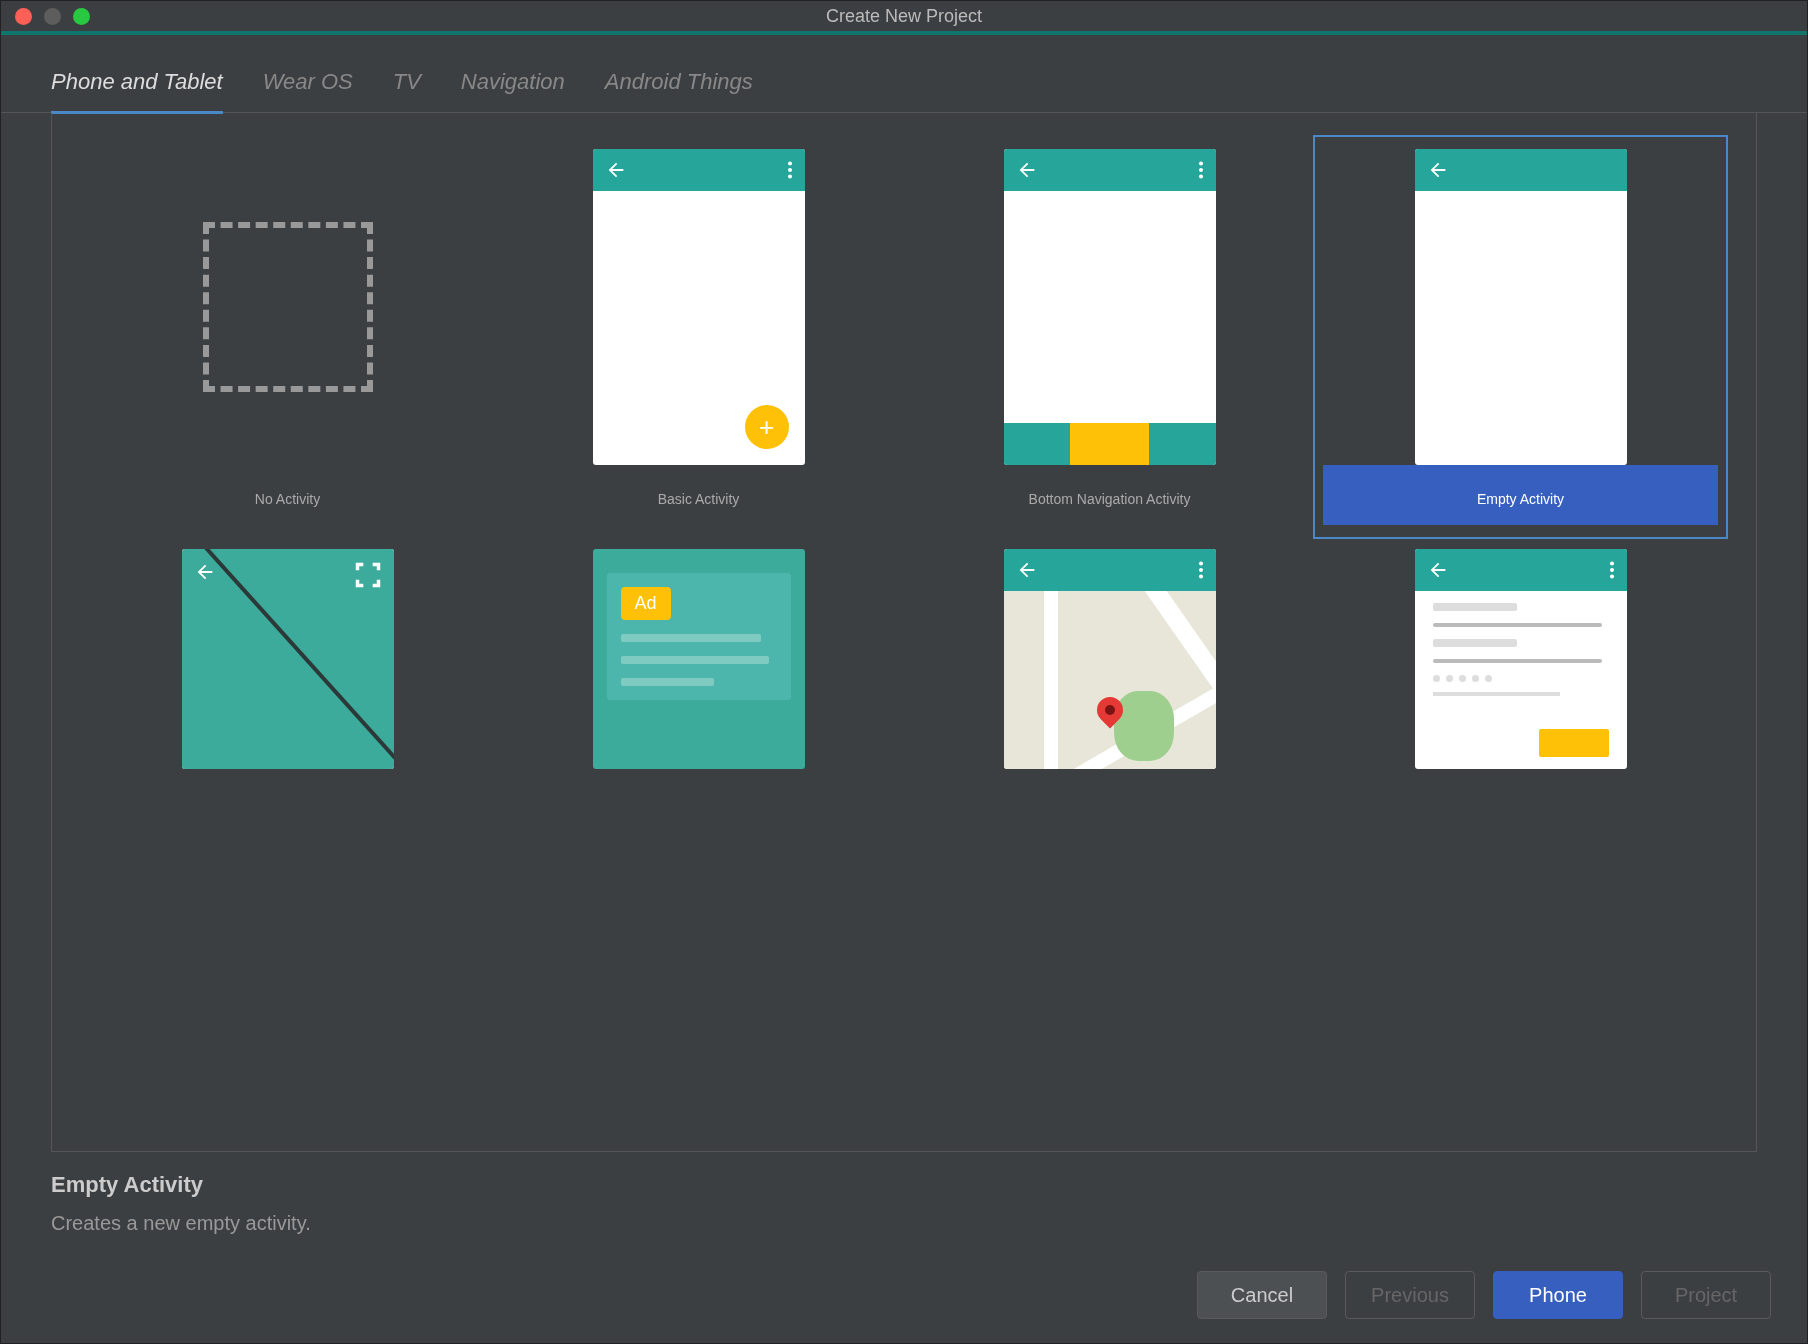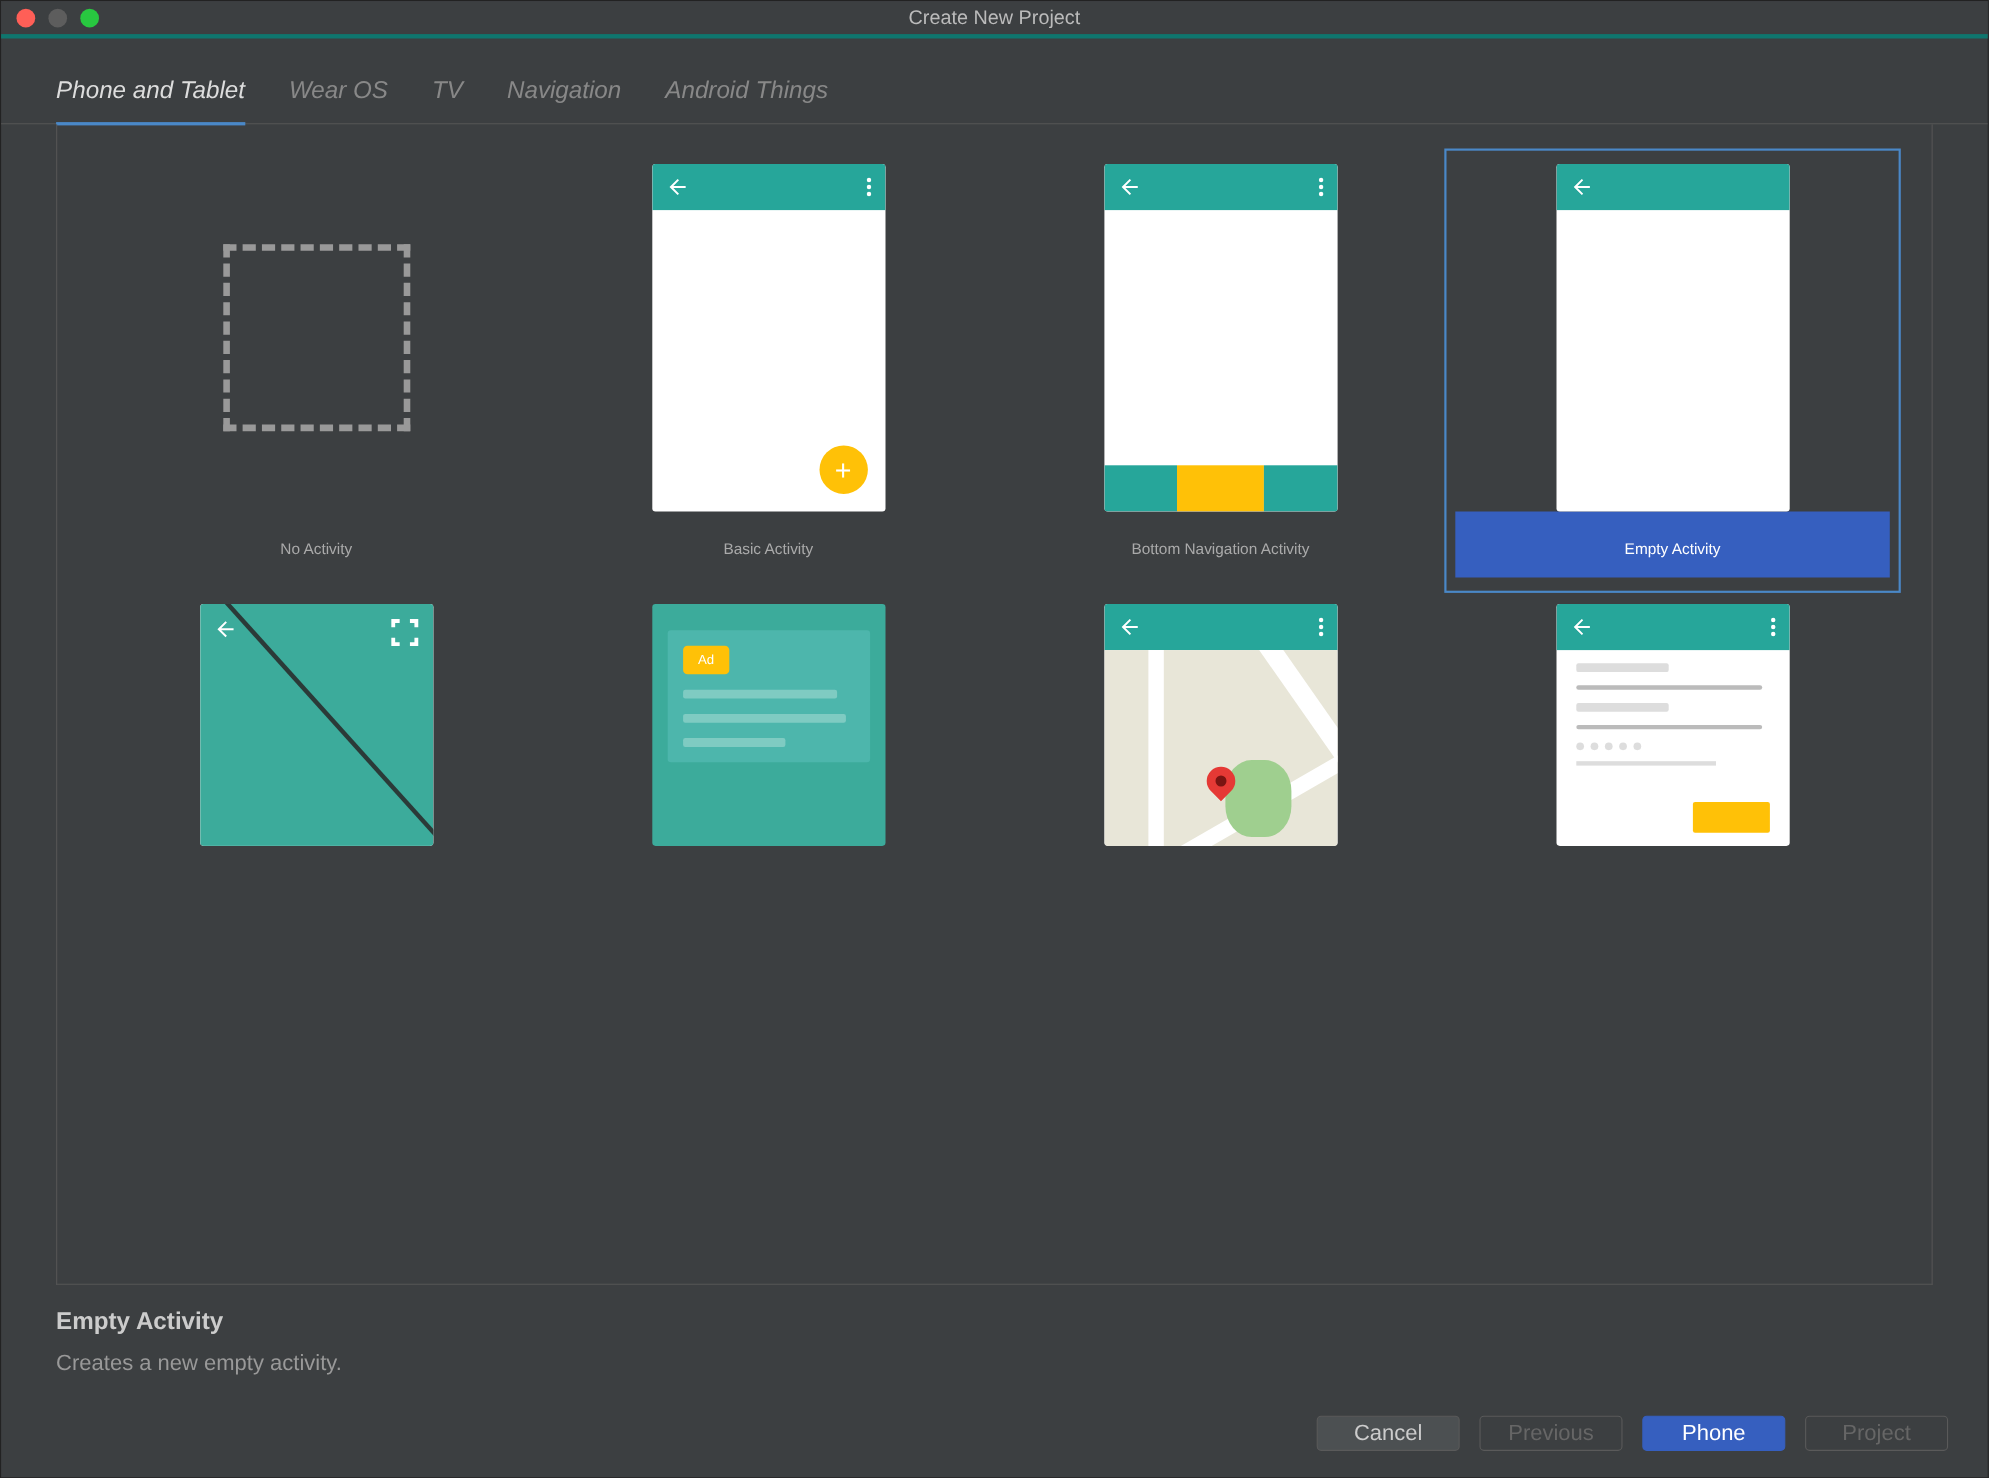--- a/index.html
+++ b/index.html
@@ -39,7 +39,7 @@
   .full-teal .diag{position:absolute;width:200%;height:4px;background:#2b3a38;transform:rotate(48deg);top:40%;left:-50%;}
   .corners{position:absolute;top:12px;right:12px;width:28px;height:28px;}
   .ad-card{background:#4db6ac; margin:24px 14px; padding:14px; border-radius:3px;}
-  .ad-badge{background:#ffc107;color:#fff;padding:6px 14px;border-radius:4px;font-size:12px;font-weight:500;display:inline-block;}
+  .ad-badge{background:#ffc107;color:#fff;padding:6px 14px;border-radius:4px;font-size:18px;font-weight:500;display:inline-block;}
   .ad-lines div{height:8px;background:#7fcbc2;margin-top:14px;border-radius:2px;}
   .map{background:#e8e6d8;width:100%;height:100%;position:relative;overflow:hidden;}
   .map .road{position:absolute;background:#fff;}

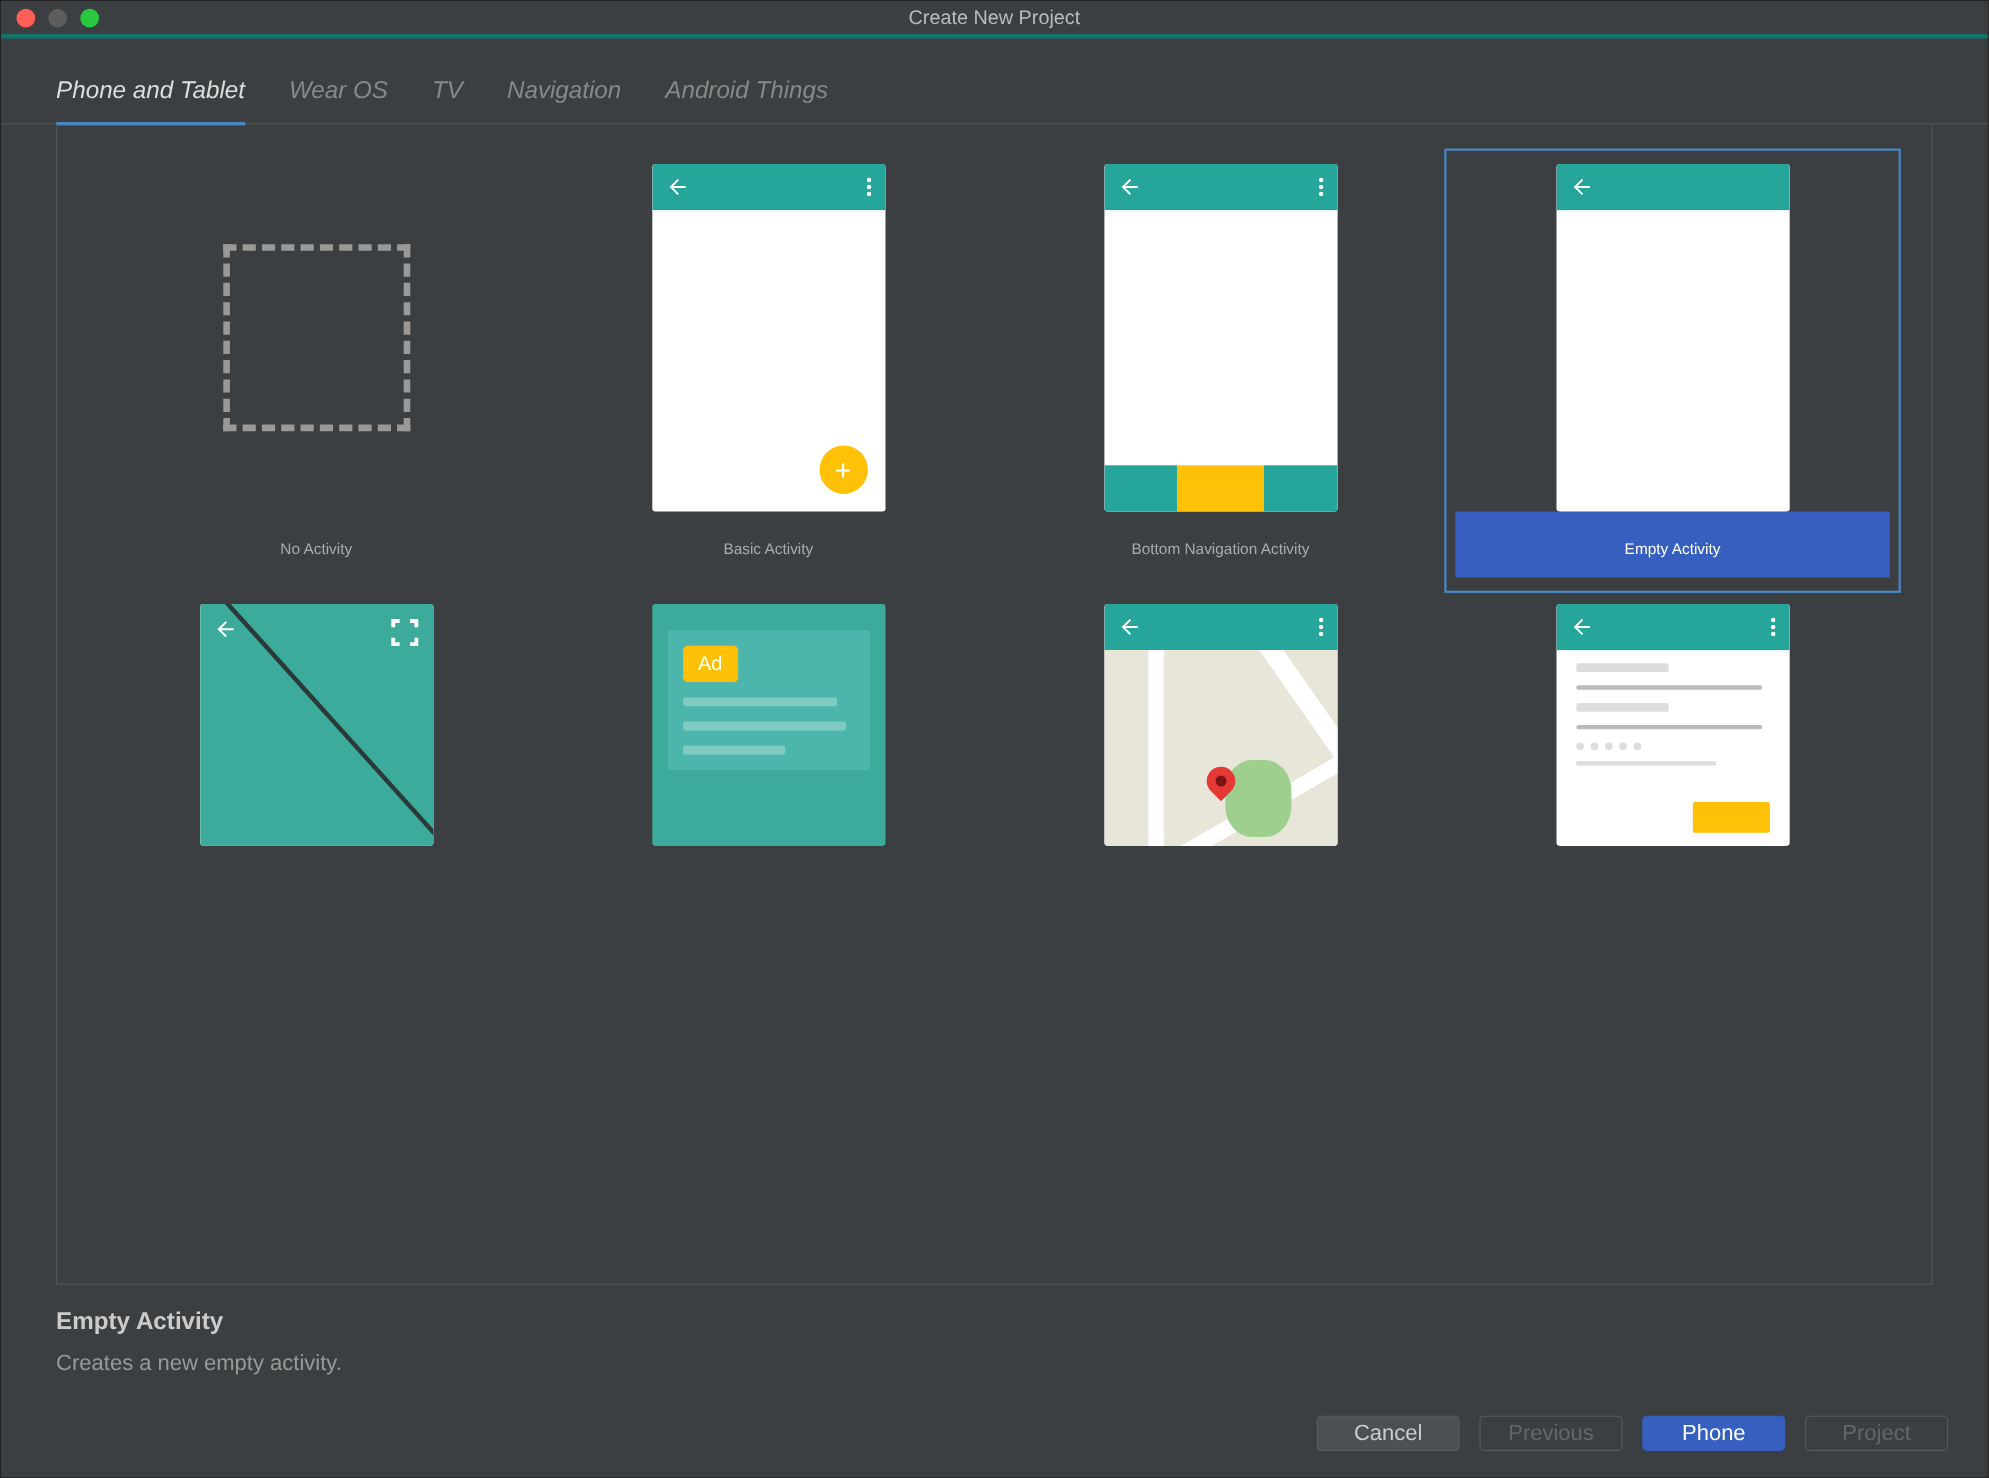--- a/index.html
+++ b/index.html
@@ -55,7 +55,7 @@
   .desc p{ color:#999; font-size:20px;}
   
   .buttons { display:flex; justify-content:flex-end; gap:18px; padding:26px 36px 24px 36px;}
-  .btn { min-width:130px; height:32px; border:1px solid #5a5a5a; background:#4c5052; color:#ccc; font-size:20px; border-radius:4px; display:flex;align-items:center;justify-content:center; cursor:pointer;}
+  .btn { min-width:130px; height:48px; border:1px solid #5a5a5a; background:#4c5052; color:#ccc; font-size:20px; border-radius:4px; display:flex;align-items:center;justify-content:center; cursor:pointer;}
   .btn.primary{ background:#365fbf; border-color:#365fbf; color:#fff;}
   .btn.disabled{ color:#666; background:#3c3f41; cursor:default;}
 </style>

